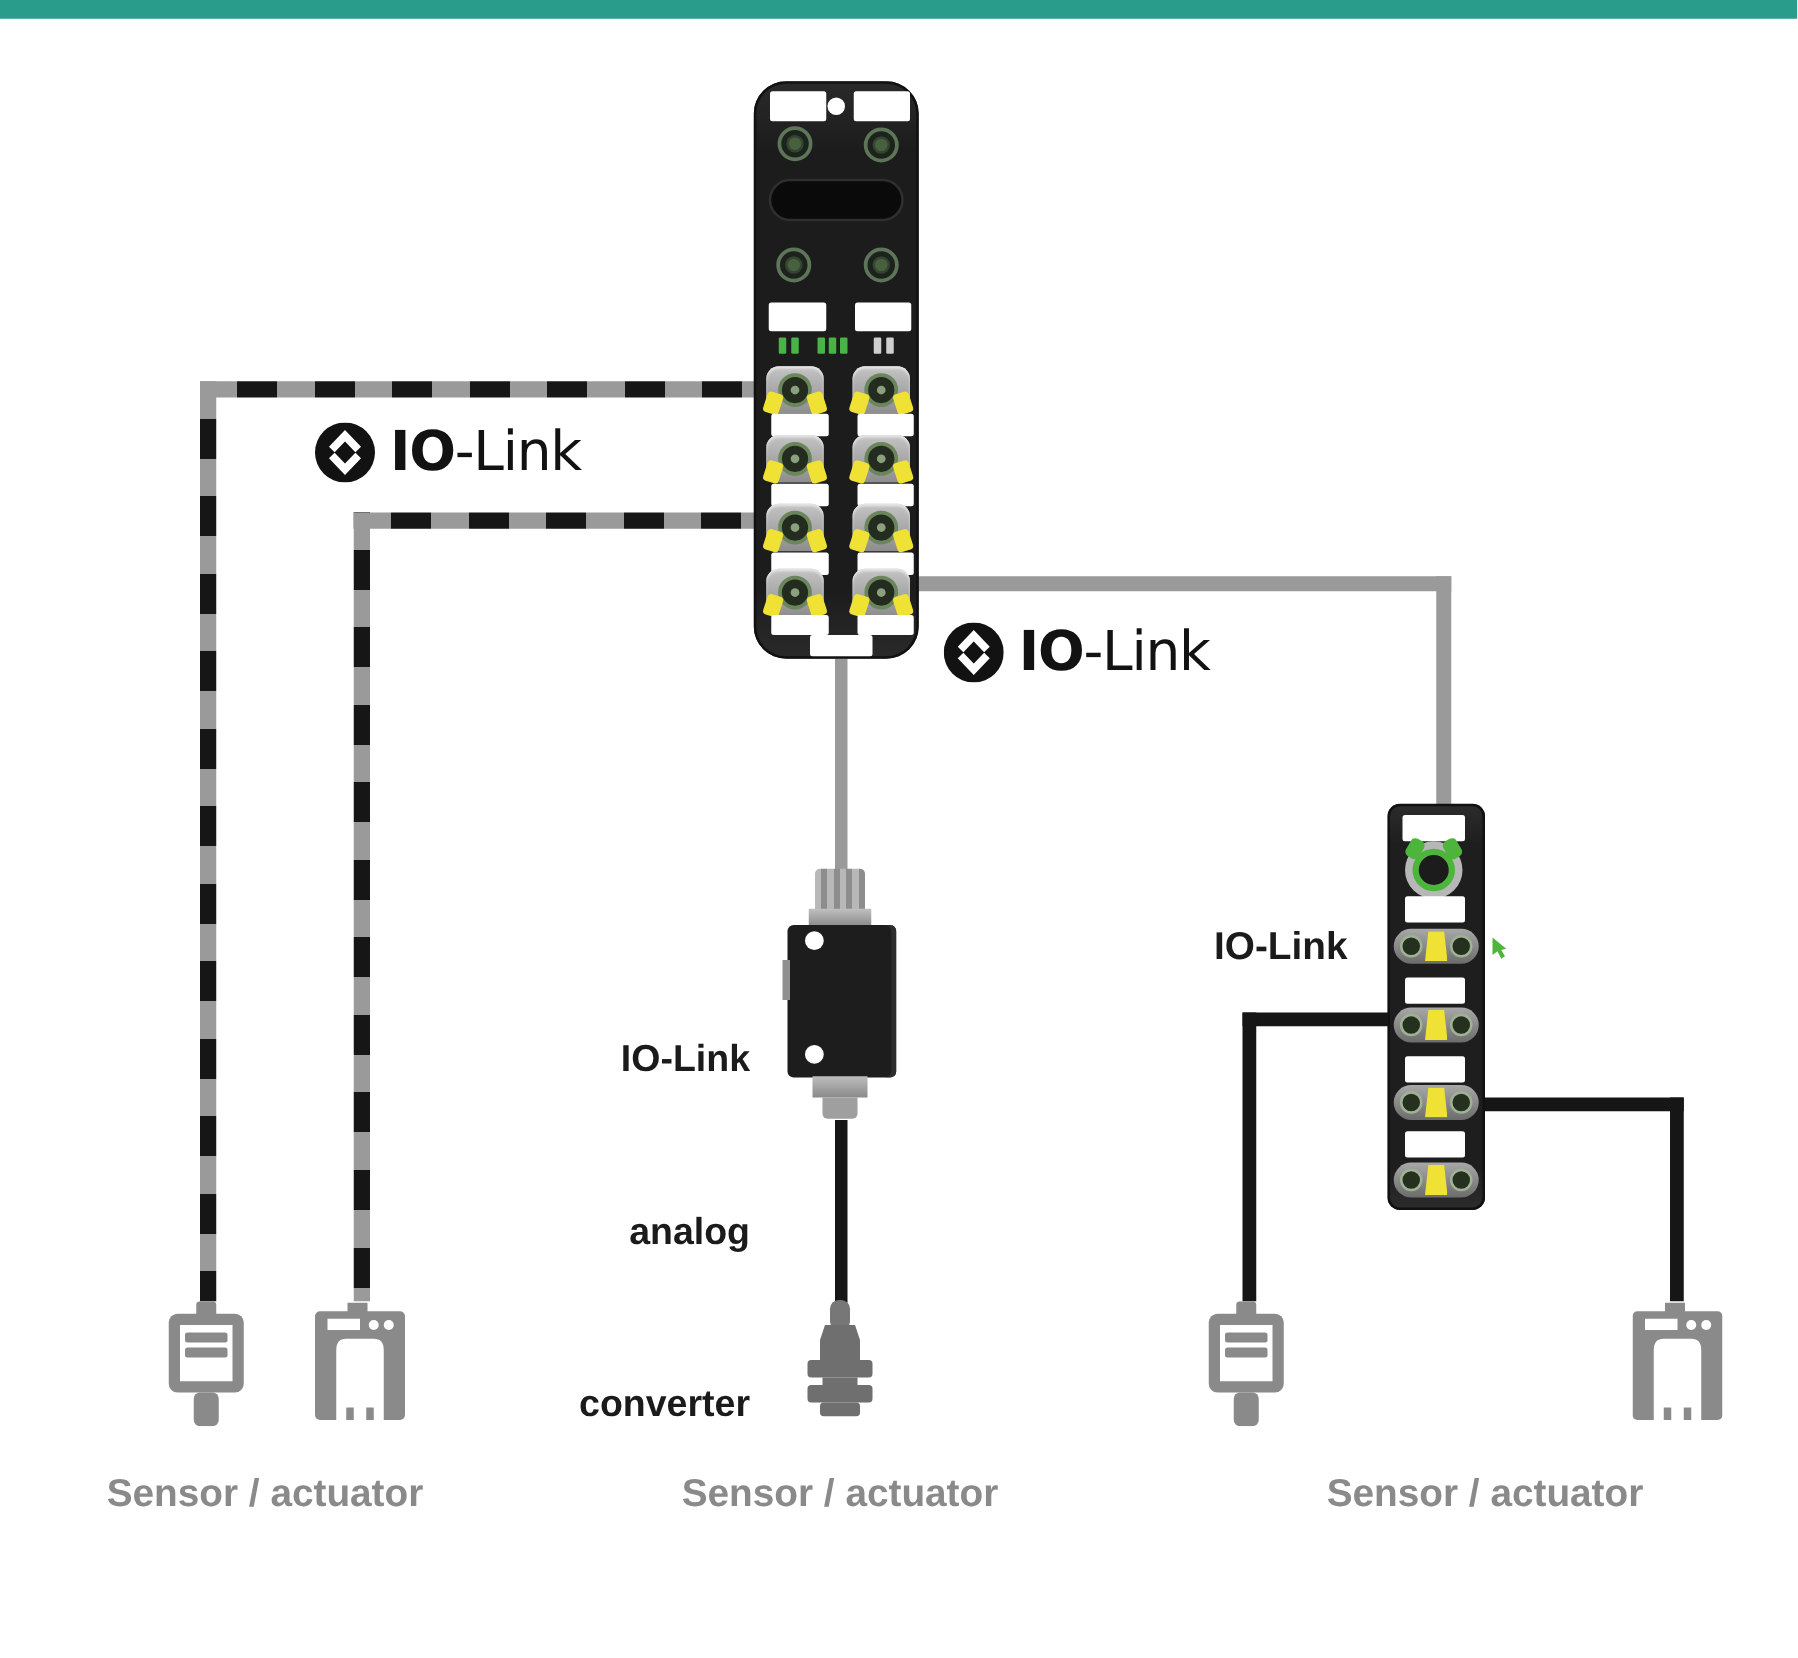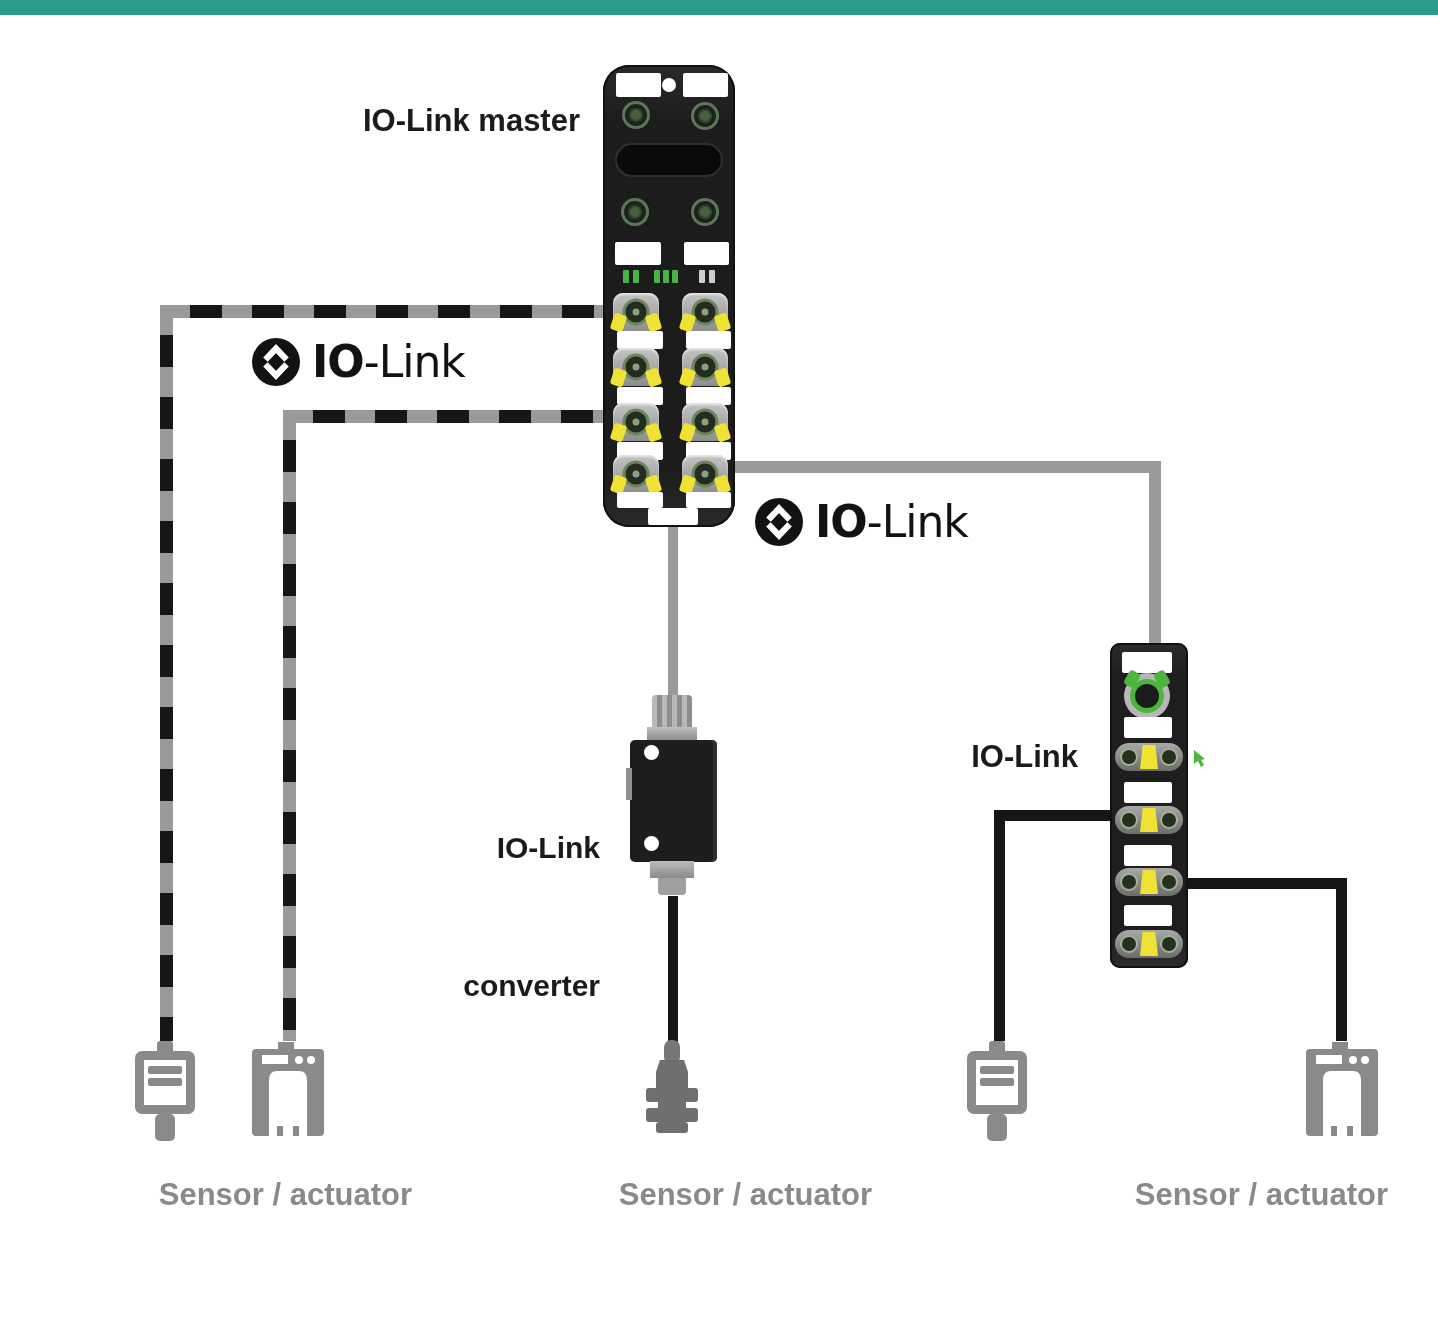--- a/index.html
+++ b/index.html
@@ -241,7 +241,6 @@
     <div class="logo-text"><span class="io">IO</span><span>-Link</span></div>
   </div>
 
-  <div class="abs lbl right" style="left:240px;top:98px;width:340px;">IO-Link master</div>
 
   <div class="abs lbl right" style="left:878px;top:644px;width:200px;">
     <div>IO-Link</div>

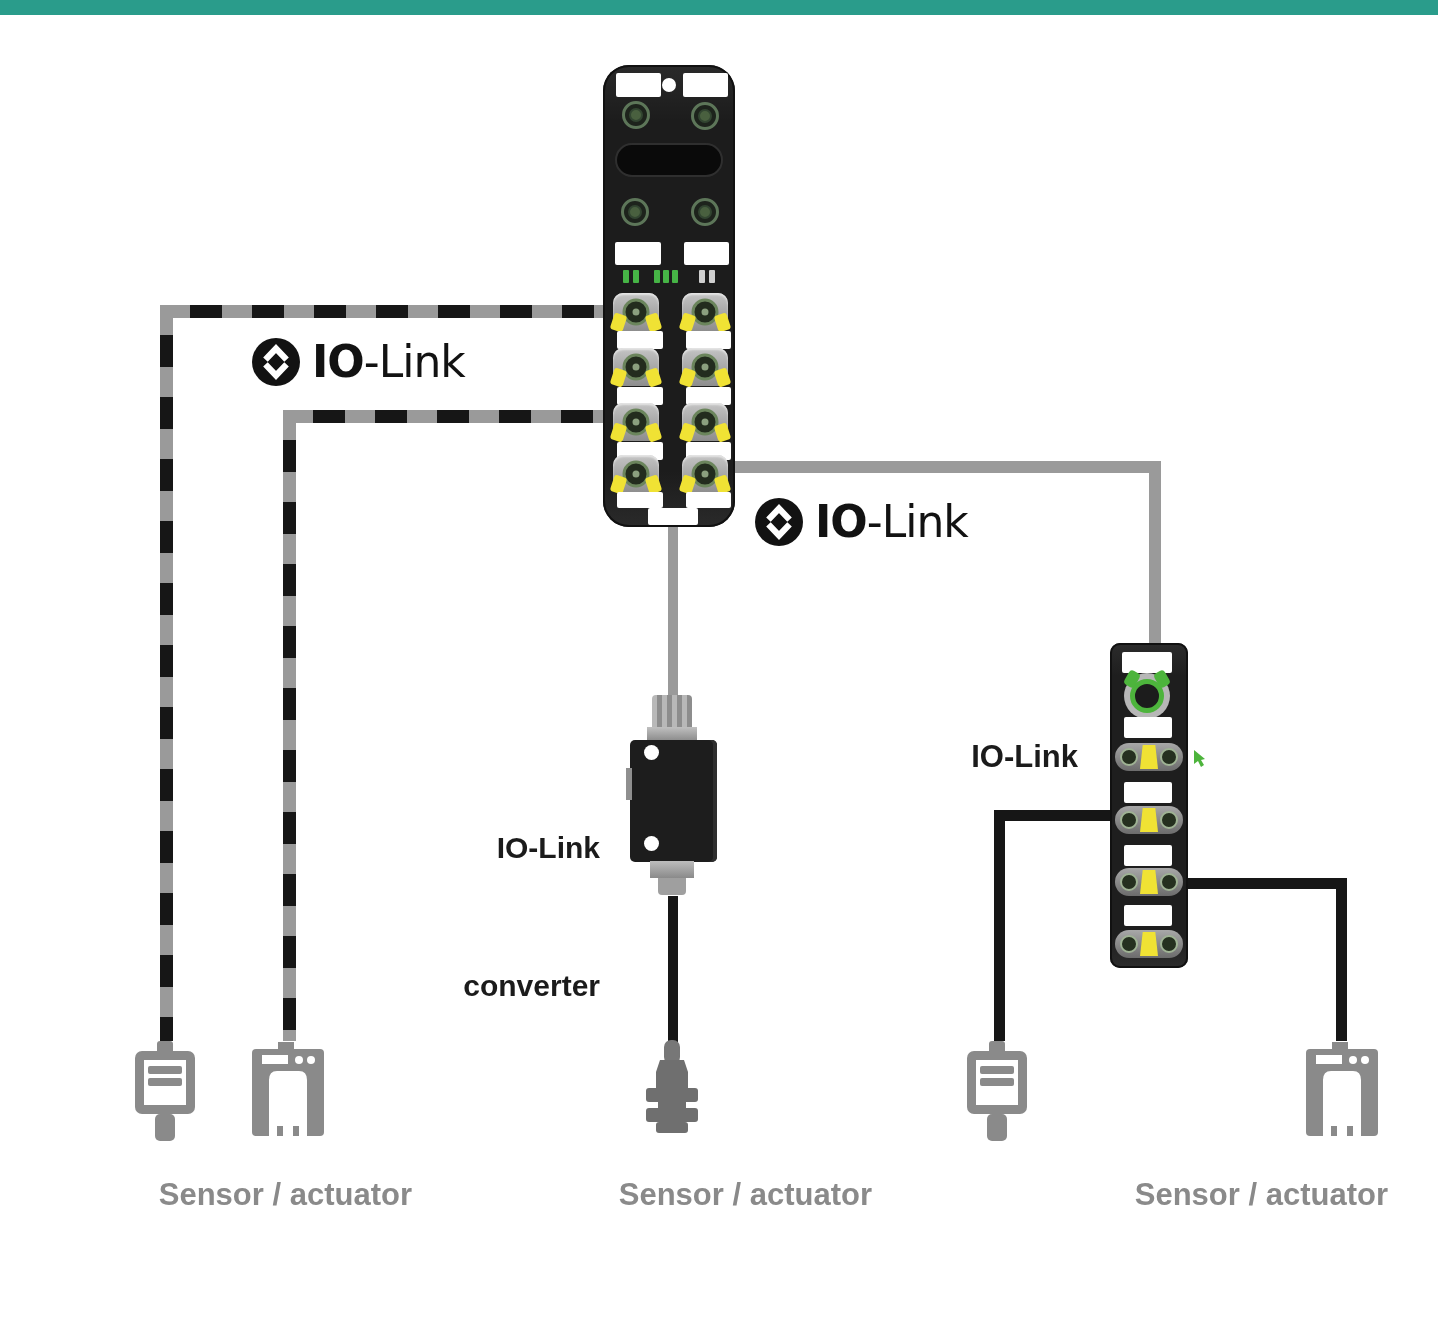--- a/index.html
+++ b/index.html
@@ -248,6 +248,7 @@
 
   <div class="abs lbl right" style="left:400px;top:733px;width:200px;font-size:30px;line-height:46px;">
     <div>IO-Link</div>
+    <div>analog</div>
     <div>converter</div>
   </div>
 

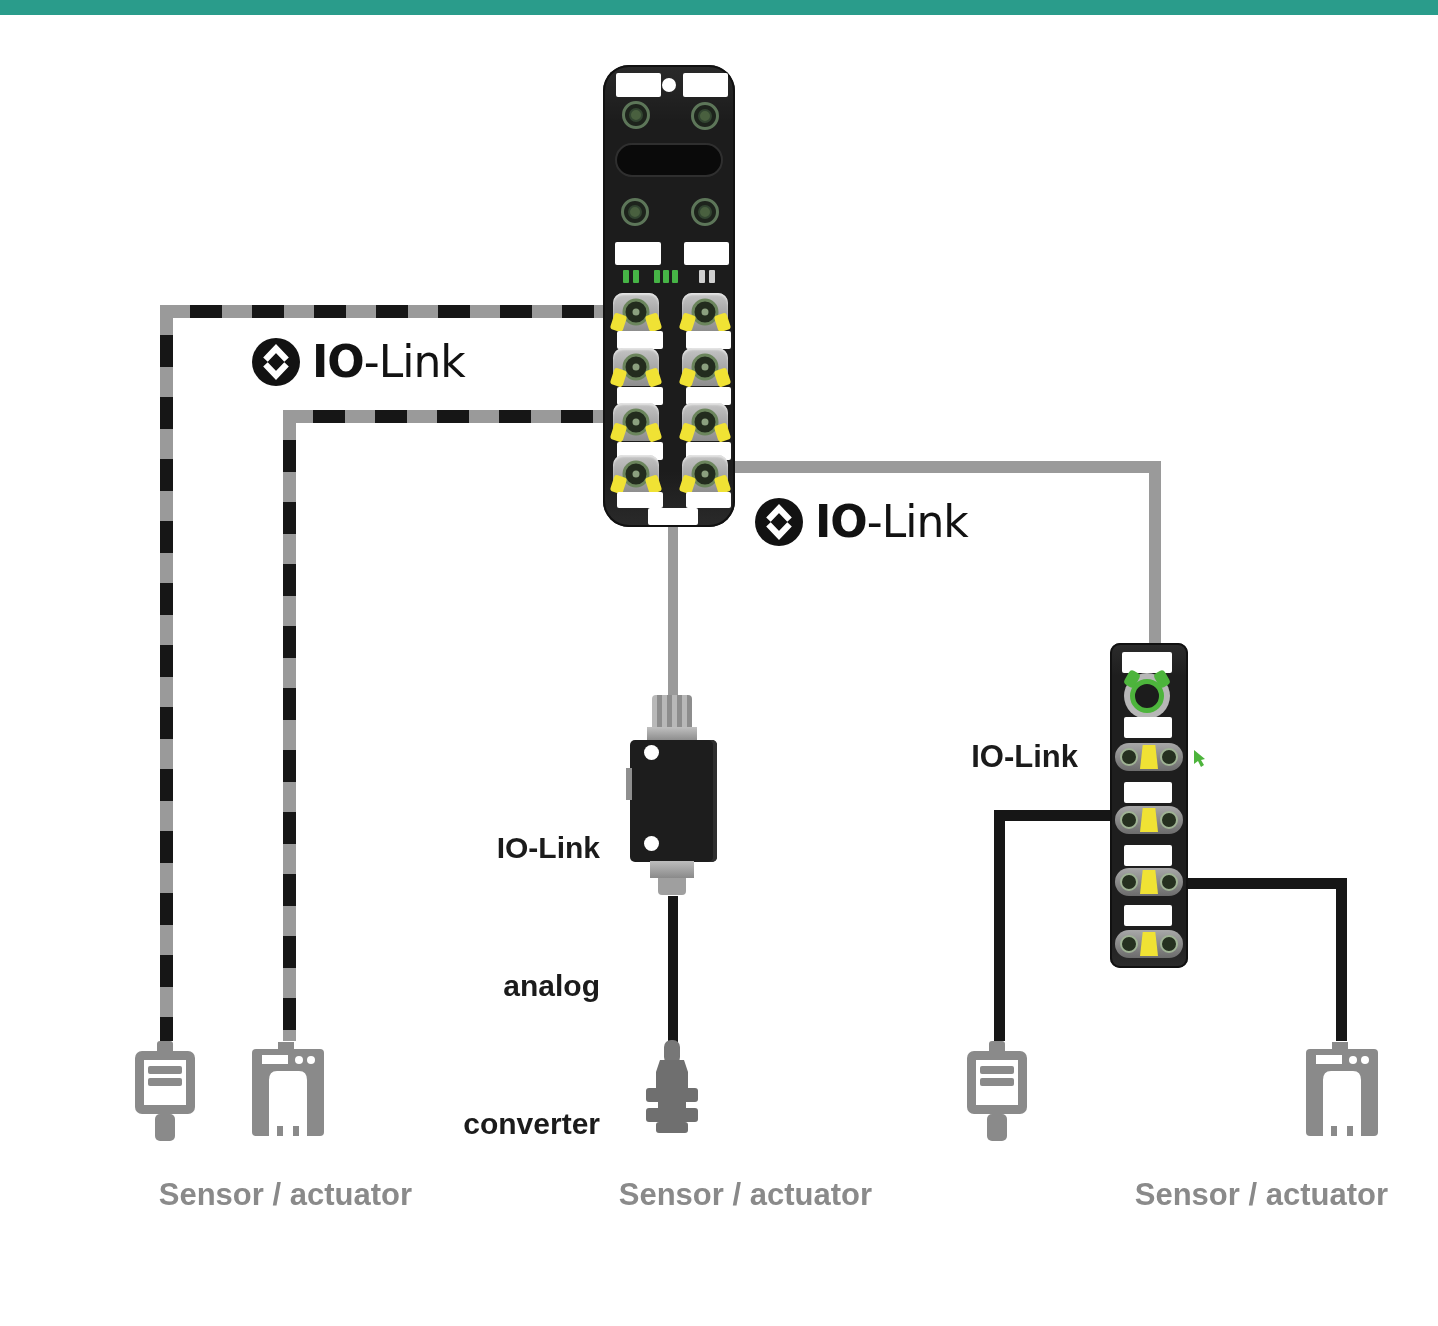--- a/index.html
+++ b/index.html
@@ -92,7 +92,7 @@
   
   .lbl{z-index:4;color:var(--label-black);font-weight:700;font-size:31px;line-height:45px;white-space:pre;}
   .lbl.right{text-align:right;}
-  .slbl{z-index:4;color:var(--label-gray);font-weight:700;font-size:31px;line-height:46px;text-align:right;}
+  .slbl{z-index:4;color:var(--label-gray);font-weight:700;font-size:31px;line-height:46px;text-align:center;}
 
   .sensor-icon{z-index:3;}
   .cursor-artifact{z-index:5;}

